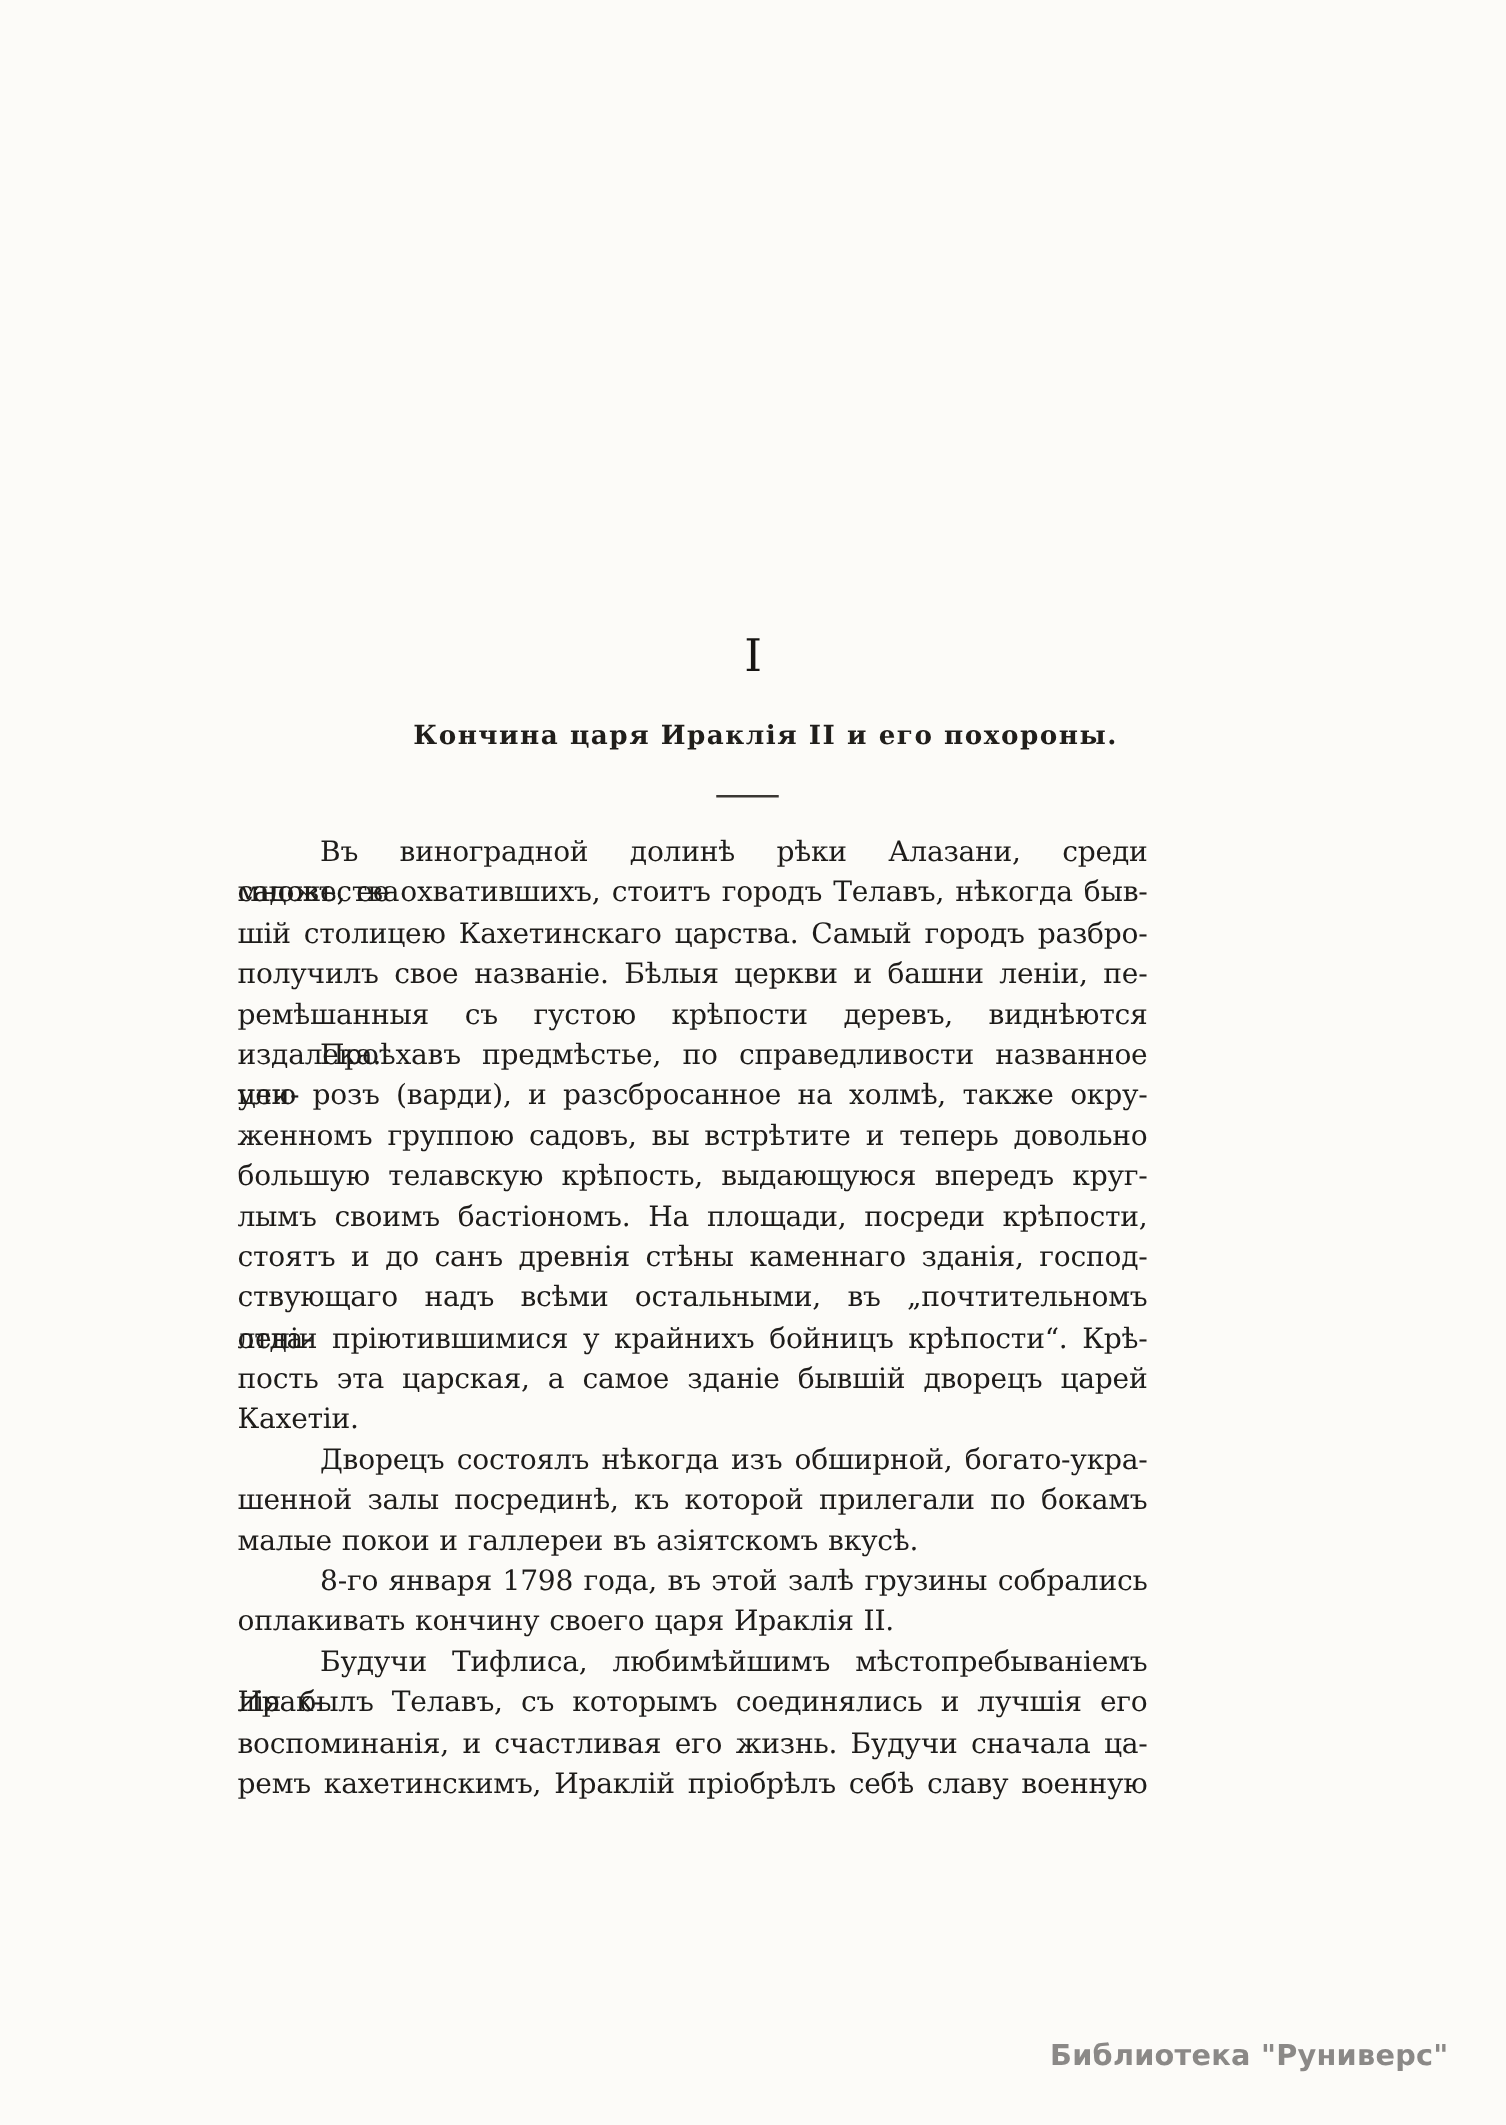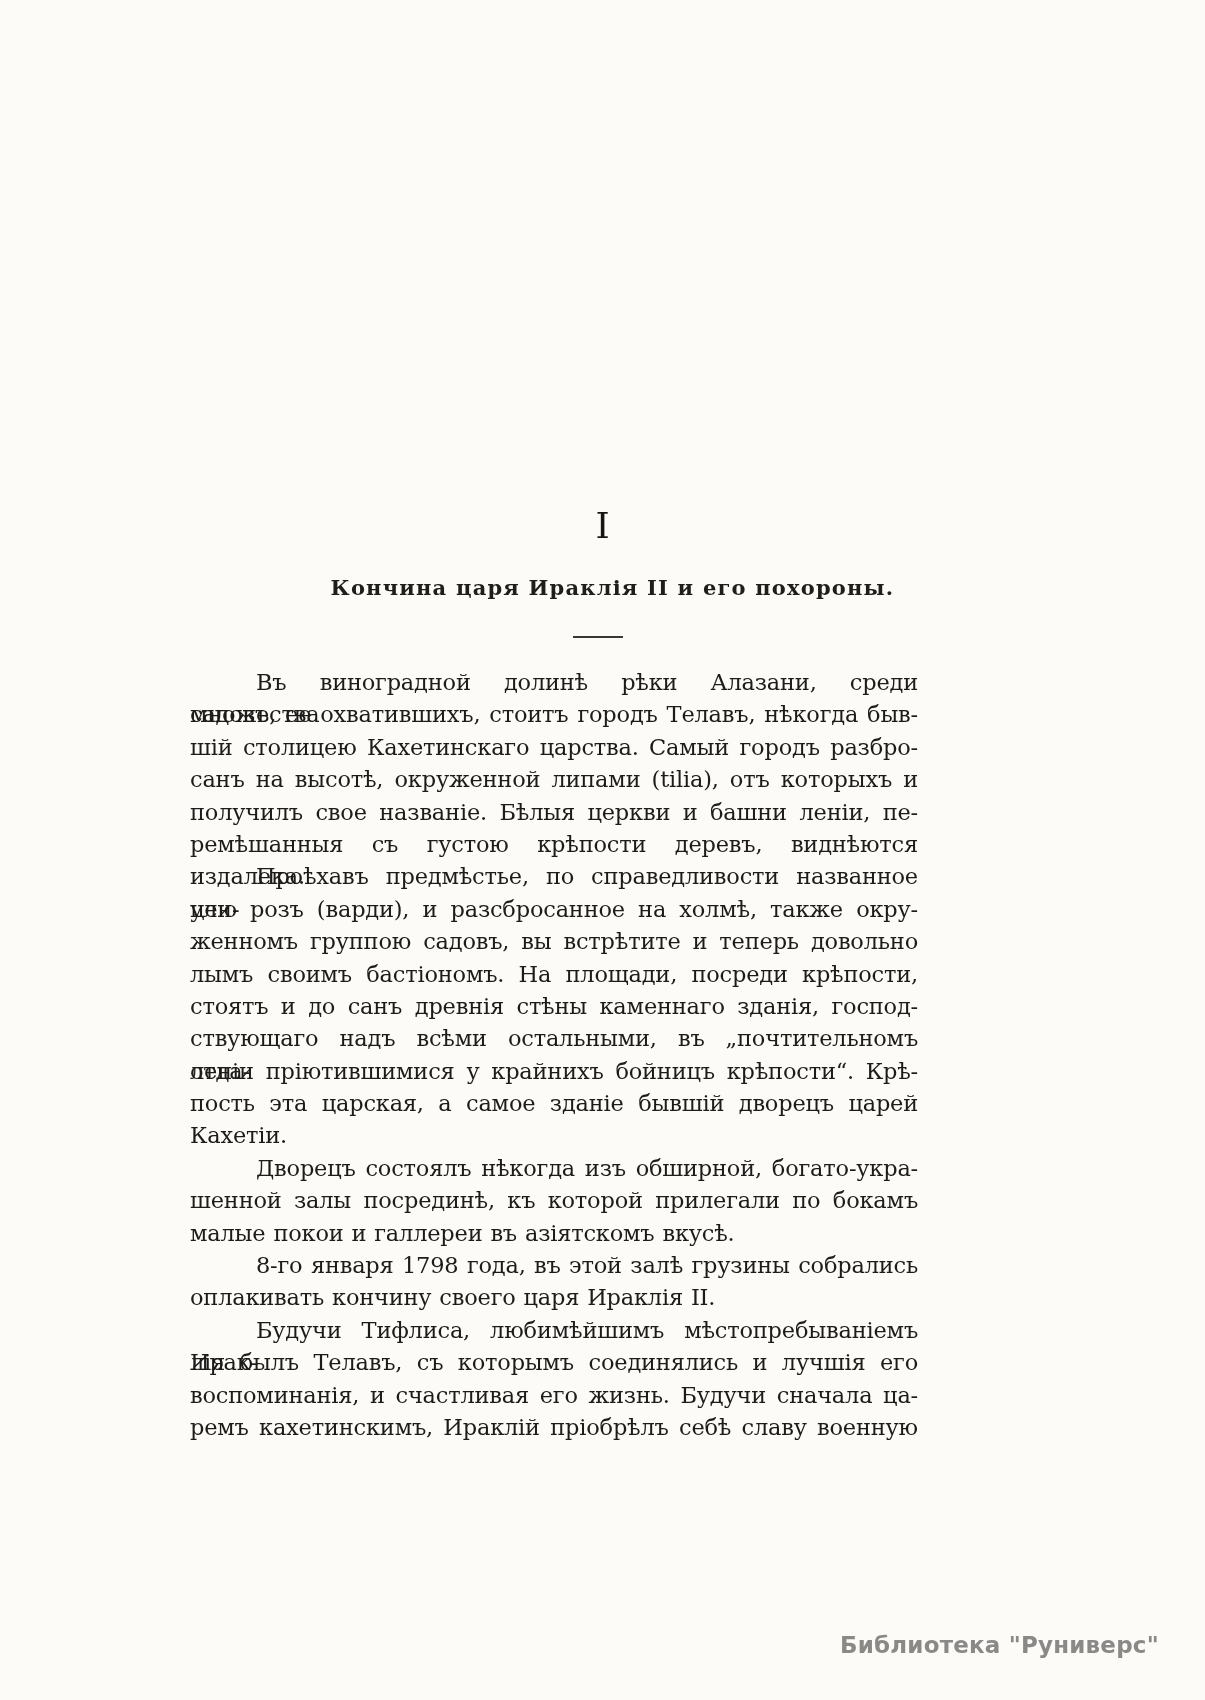--- a/index.html
+++ b/index.html
@@ -106,7 +106,6 @@
       <div class="line indent">Въ виноградной долинѣ рѣки Алазани, среди множества</div>
       <div class="line">садовъ, ее охватившихъ, стоитъ городъ Телавъ, нѣкогда быв-</div>
       <div class="line">шій столицею Кахетинскаго царства. Самый городъ разбро-</div>
-      <div class="line">санъ на высотѣ, окруженной липами (tilia), отъ которыхъ и</div>
       <div class="line">получилъ свое названіе. Бѣлыя церкви и башни леніи, пе-</div>
       <div class="line">ремѣшанныя съ густою крѣпости деревъ, виднѣются издалека.</div>
       <div class="line indent">Проѣхавъ предмѣстье, по справедливости названное ули-</div>

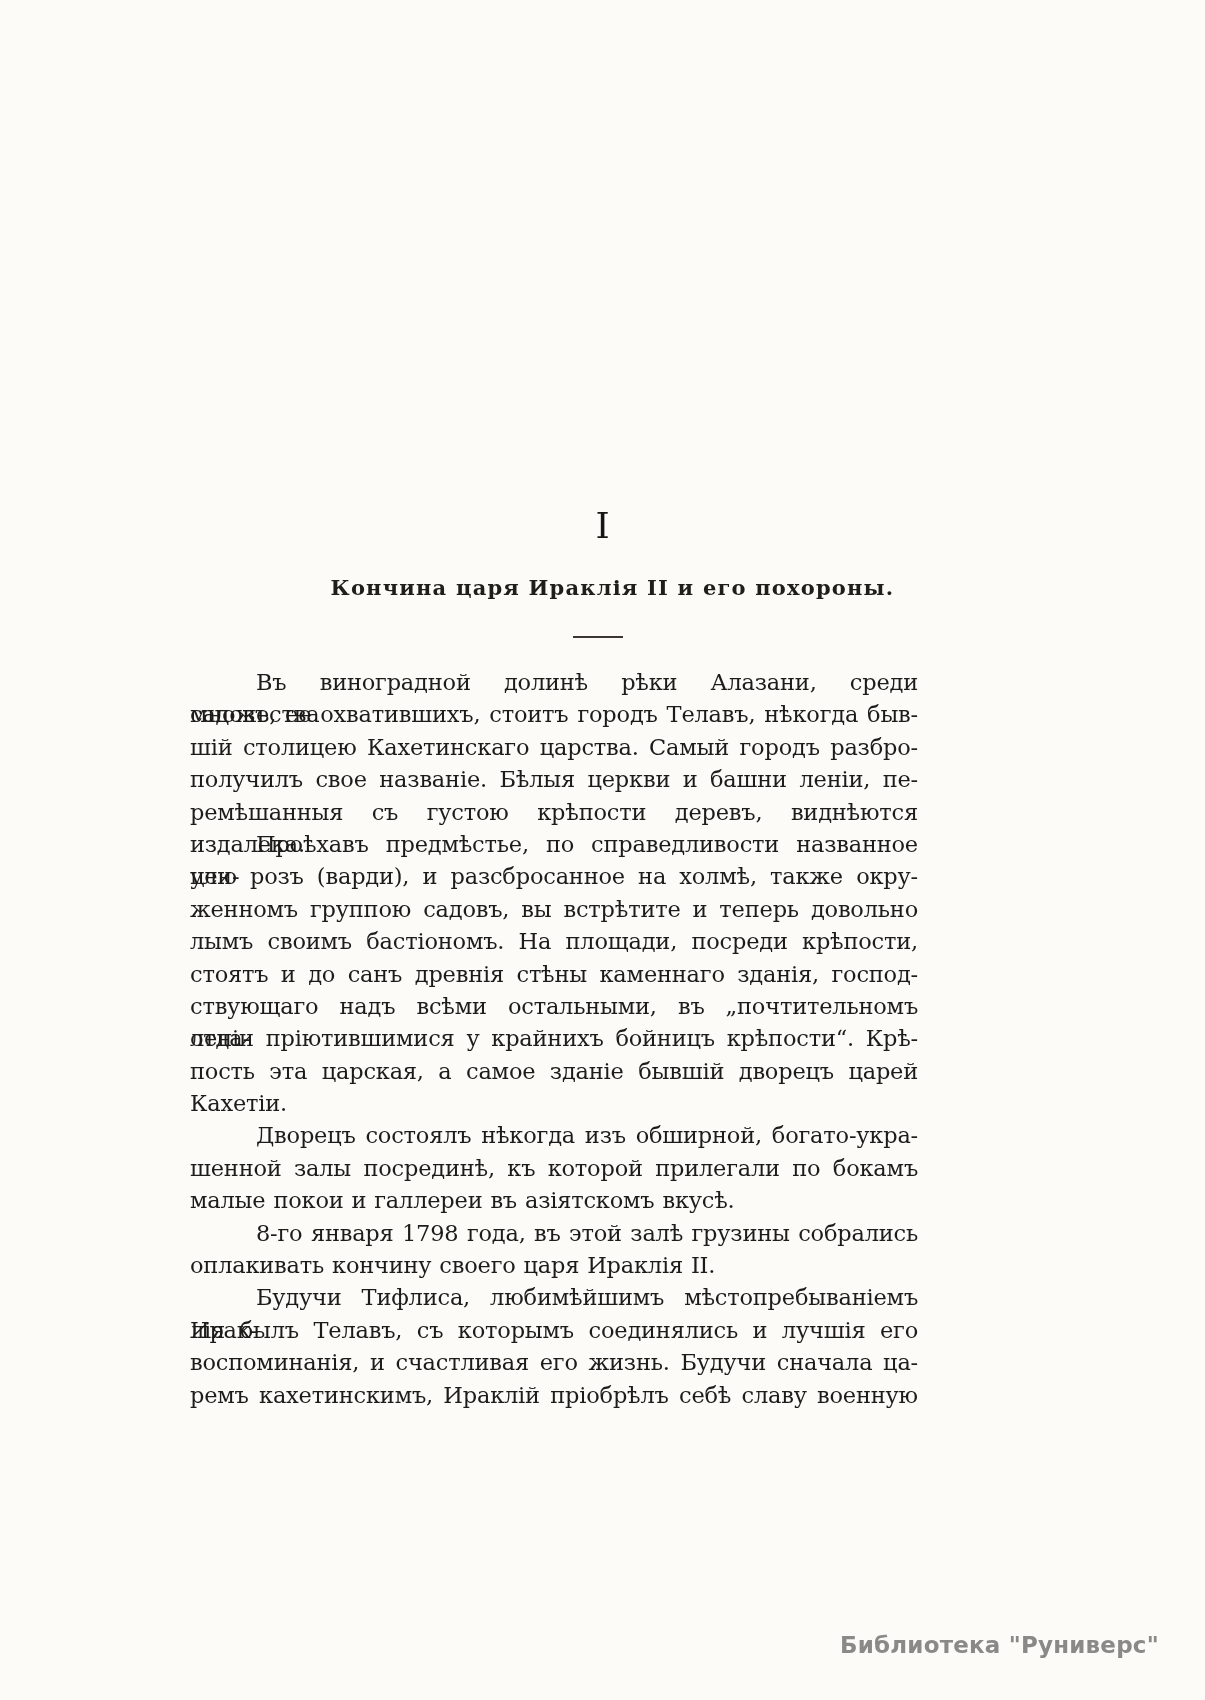--- a/index.html
+++ b/index.html
@@ -111,6 +111,7 @@
       <div class="line indent">Проѣхавъ предмѣстье, по справедливости названное ули-</div>
       <div class="line">цею розъ (варди), и разсбросанное на холмѣ, также окру-</div>
       <div class="line">женномъ группою садовъ, вы встрѣтите и теперь довольно</div>
+      <div class="line">большую телавскую крѣпость, выдающуюся впередъ круг-</div>
       <div class="line">лымъ своимъ бастіономъ. На площади, посреди крѣпости,</div>
       <div class="line">стоятъ и до санъ древнія стѣны каменнаго зданія, господ-</div>
       <div class="line">ствующаго надъ всѣми остальными, въ „почтительномъ отда-</div>

